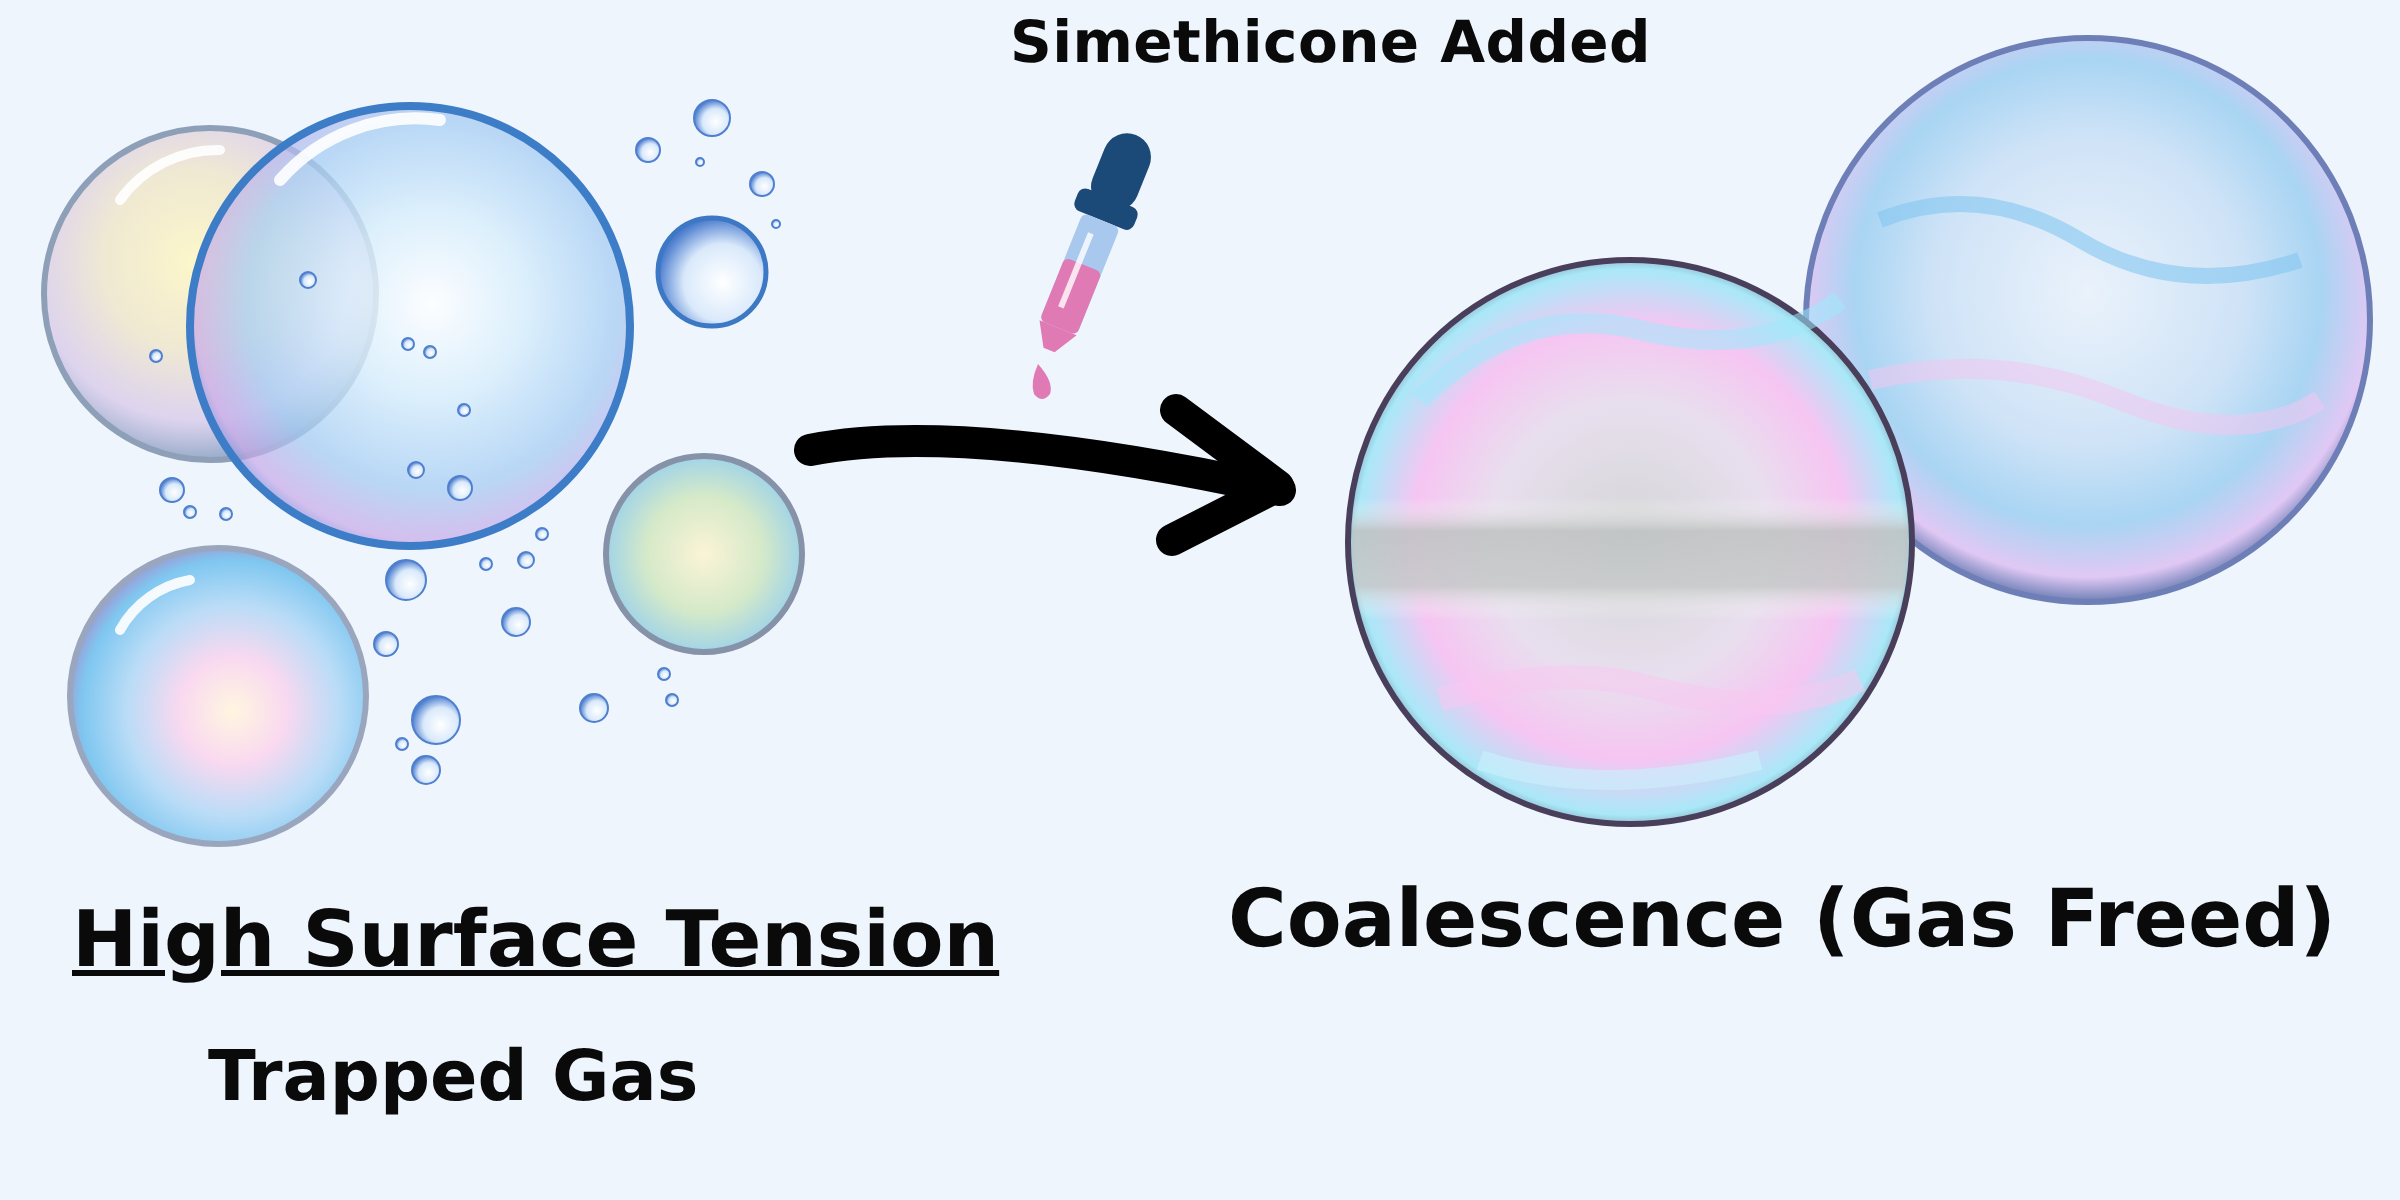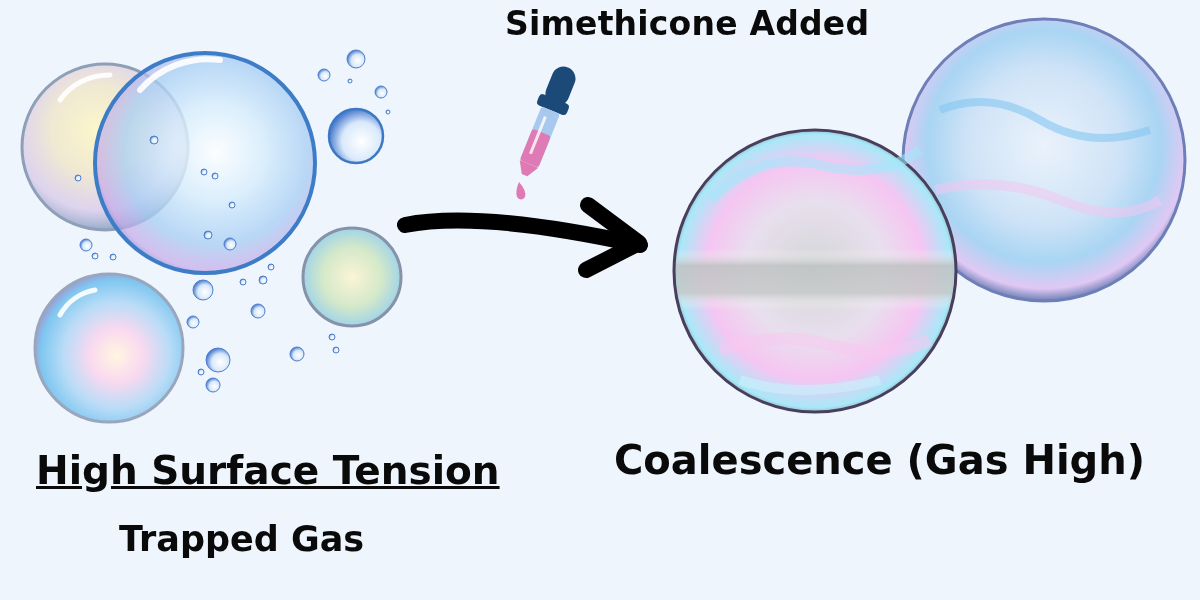--- a/index.html
+++ b/index.html
@@ -13,7 +13,7 @@
     position:absolute; color:#0a0a0a; font-weight:bold; white-space:nowrap;
     font-family:"DejaVu Sans", sans-serif;
   }
-  #title-top { left:505px; top:4px; font-size:33px; letter-spacing:0.2px; }
+  #title-top { left:505px; top:4px; font-size:29px; letter-spacing:0.2px; }
   #label-left-1 { left:36px; top:448px; font-size:39px;text-decoration:underline; }
   #label-left-2 { left:119px; top:519px; font-size:35px; }
   #label-right { left:614px; top:437px; font-size:40px; }

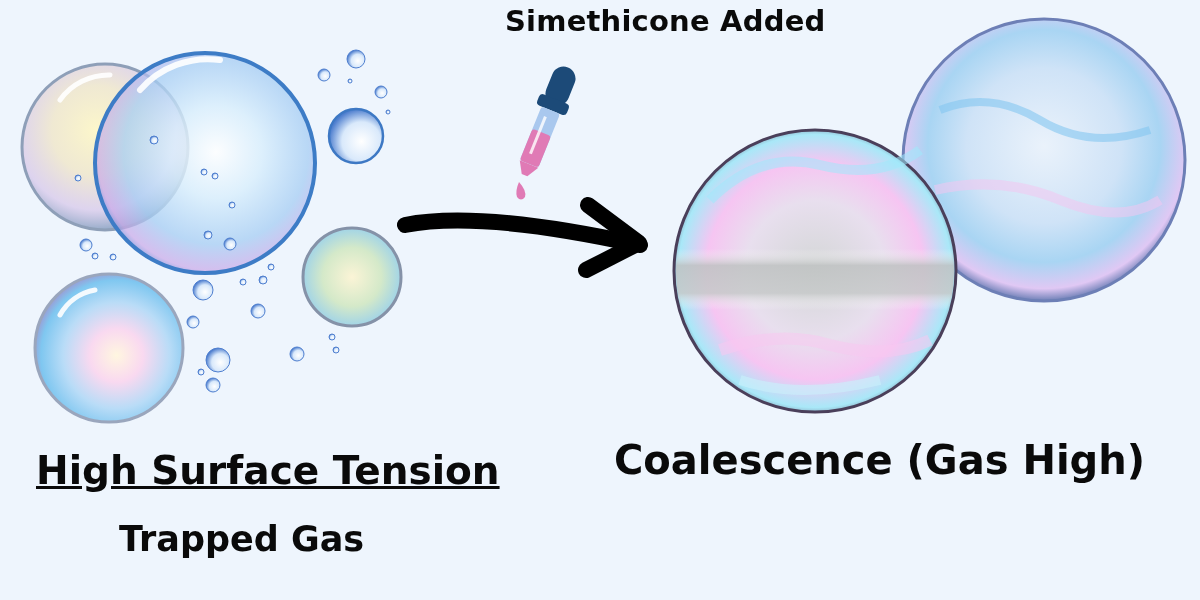--- a/index.html
+++ b/index.html
@@ -155,7 +155,7 @@
 <div id="title-top" class="label">Simethicone Added</div>
 <div id="label-left-1" class="label">High Surface Tension</div>
 <div id="label-left-2" class="label">Trapped Gas</div>
-<div id="label-right" class="label">Coalescence (Gas High)</div>
+<div id="label-right" class="label">Coalescence (Gas Freed)</div>
 
 </div>
 

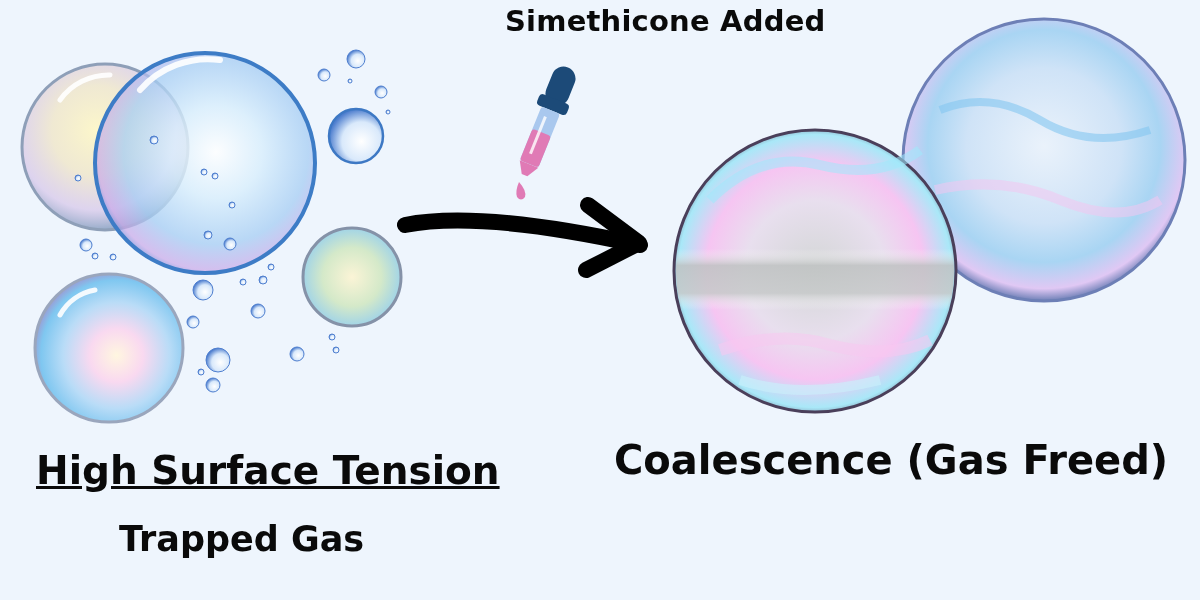--- a/index.html
+++ b/index.html
@@ -15,7 +15,7 @@
   }
   #title-top { left:505px; top:4px; font-size:29px; letter-spacing:0.2px; }
   #label-left-1 { left:36px; top:448px; font-size:39px;text-decoration:underline; }
-  #label-left-2 { left:119px; top:519px; font-size:35px; }
+  #label-left-2 { left:104px; top:519px; font-size:35px; }
   #label-right { left:614px; top:437px; font-size:40px; }
   svg.art { position:absolute; left:0; top:0; }
 </style>

